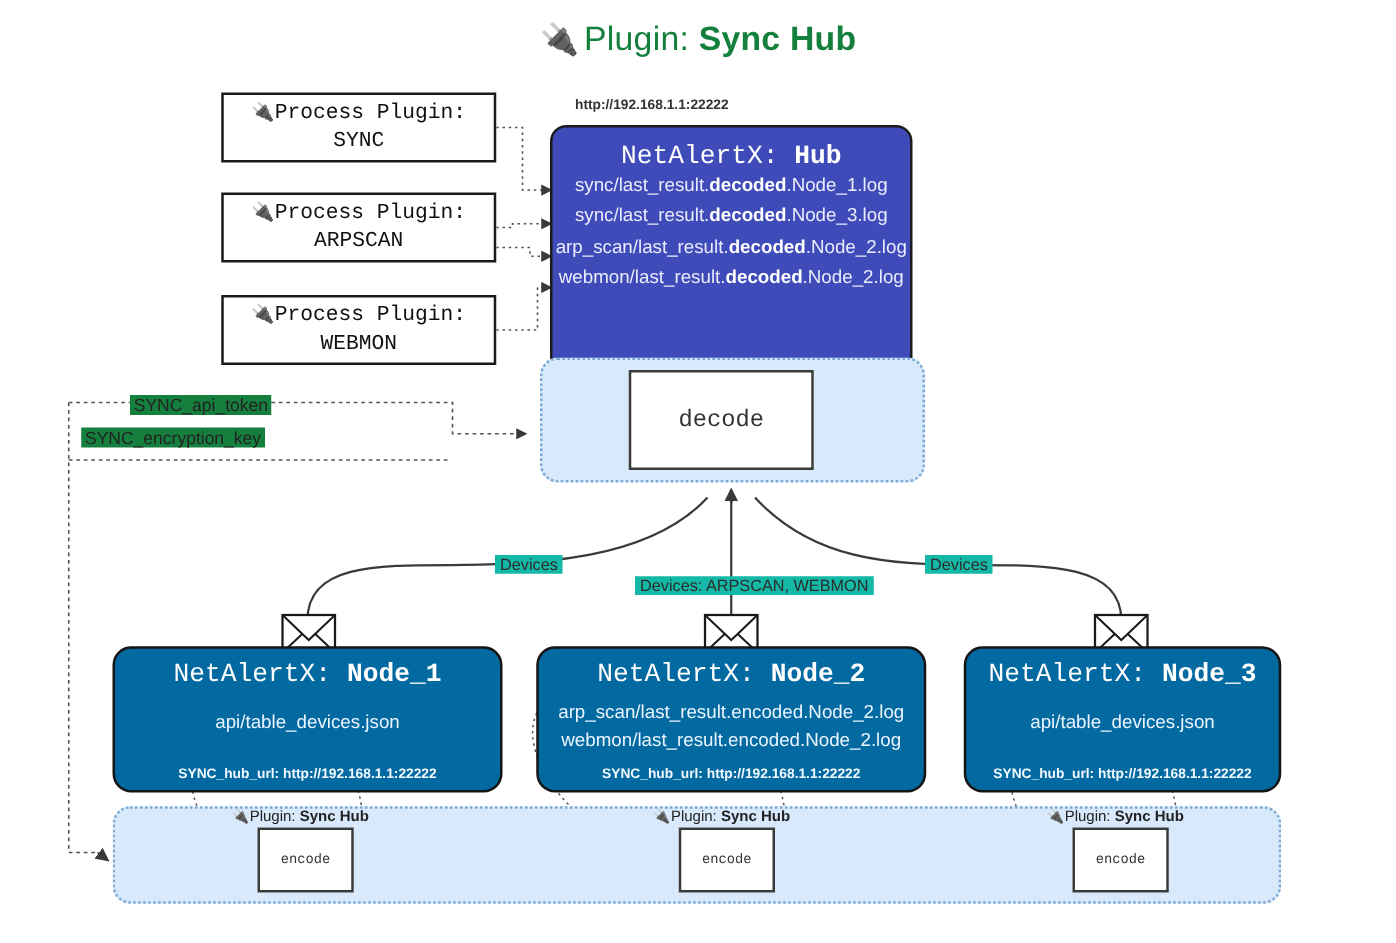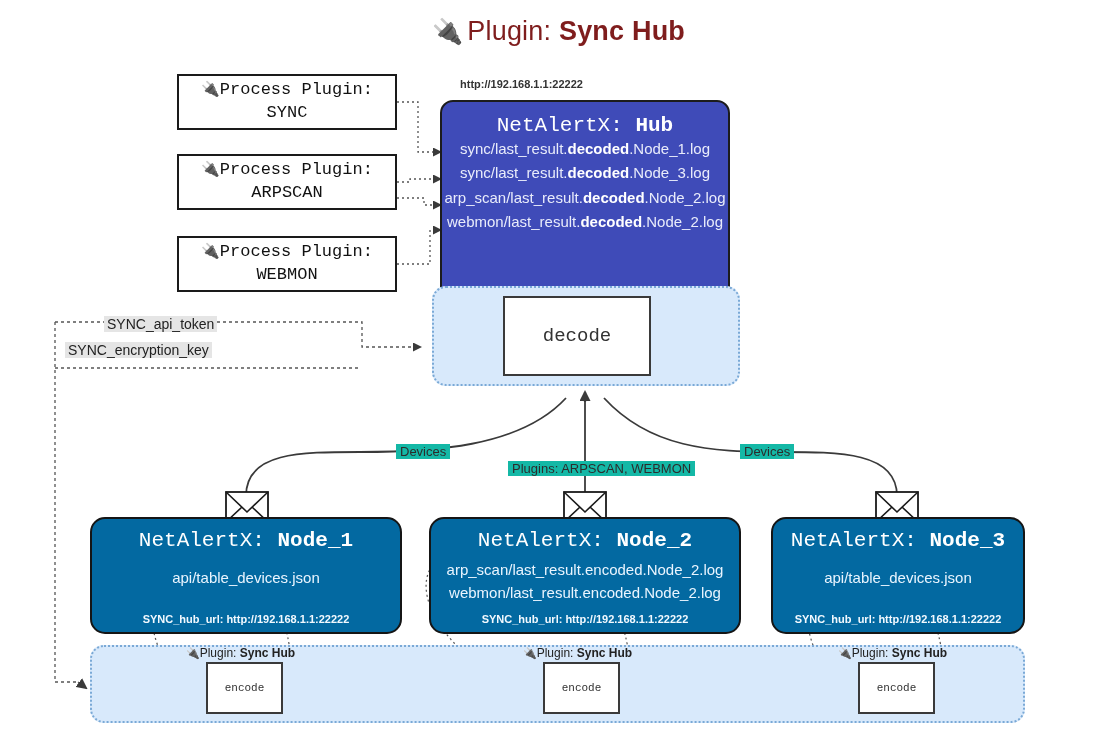--- a/index.html
+++ b/index.html
@@ -10,7 +10,7 @@
 
   
   .title{position:absolute;left:0;top:16px;width:1117px;text-align:center;
-         font-size:27px;color:#7f1d1d;letter-spacing:.2px;}
+         font-size:27px;color:#15803d;letter-spacing:.2px;}
   .title .plug{font-size:25px;margin-right:4px;}
   .title .strong{font-weight:bold;}
 

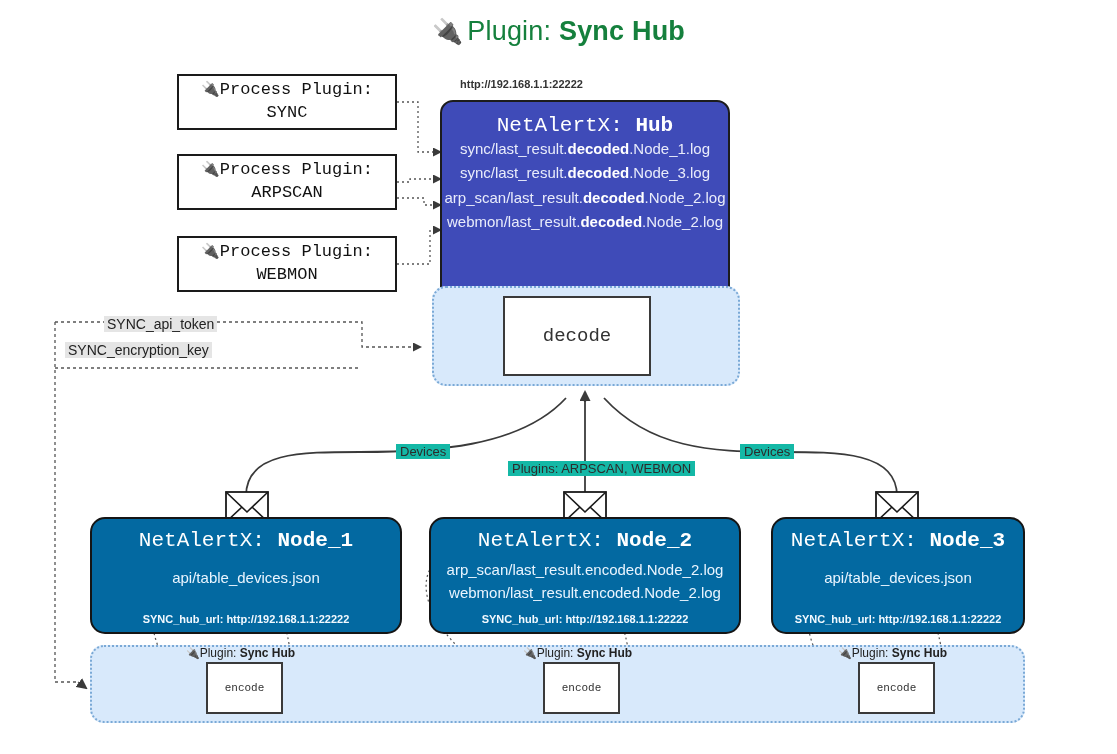--- a/index.html
+++ b/index.html
@@ -61,7 +61,7 @@
   .wirelab{position:absolute;font-size:13px;color:#2c2c2c;
            background:#14b8a6;padding:0 4px;white-space:nowrap;}
   .tokenlab{position:absolute;font-size:14px;color:#222;
-            background:#e5e5e5;padding:0 3px;white-space:nowrap;}
+            background:#15803d;padding:0 3px;white-space:nowrap;}
 </style>
 </head>
 <body>

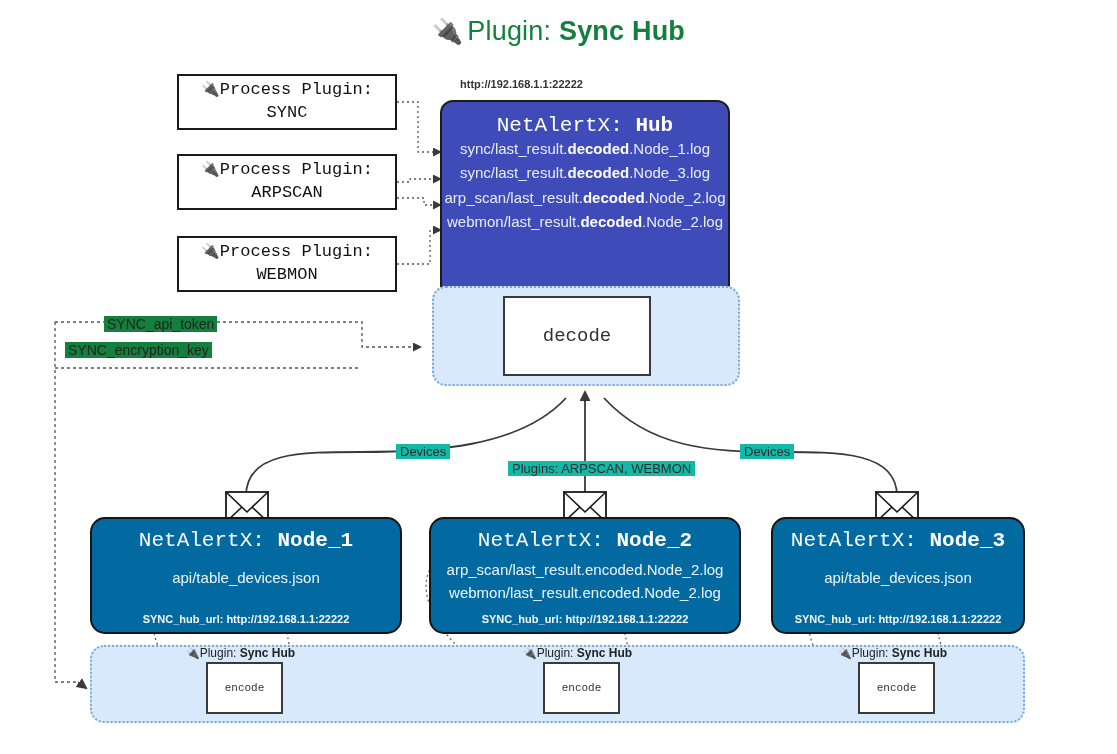--- a/index.html
+++ b/index.html
@@ -182,7 +182,7 @@
   <div class="tokenlab" style="left:65px;top:342px;">SYNC_encryption_key</div>
 
   <div class="wirelab" style="left:396px;top:444px;">Devices</div>
-  <div class="wirelab" style="left:508px;top:461px;">Plugins: ARPSCAN, WEBMON</div>
+  <div class="wirelab" style="left:508px;top:461px;">Devices: ARPSCAN, WEBMON</div>
   <div class="wirelab" style="left:740px;top:444px;">Devices</div>
 
   <div class="box nodebox" style="left:90px;top:517px;width:312px;height:117px;">

